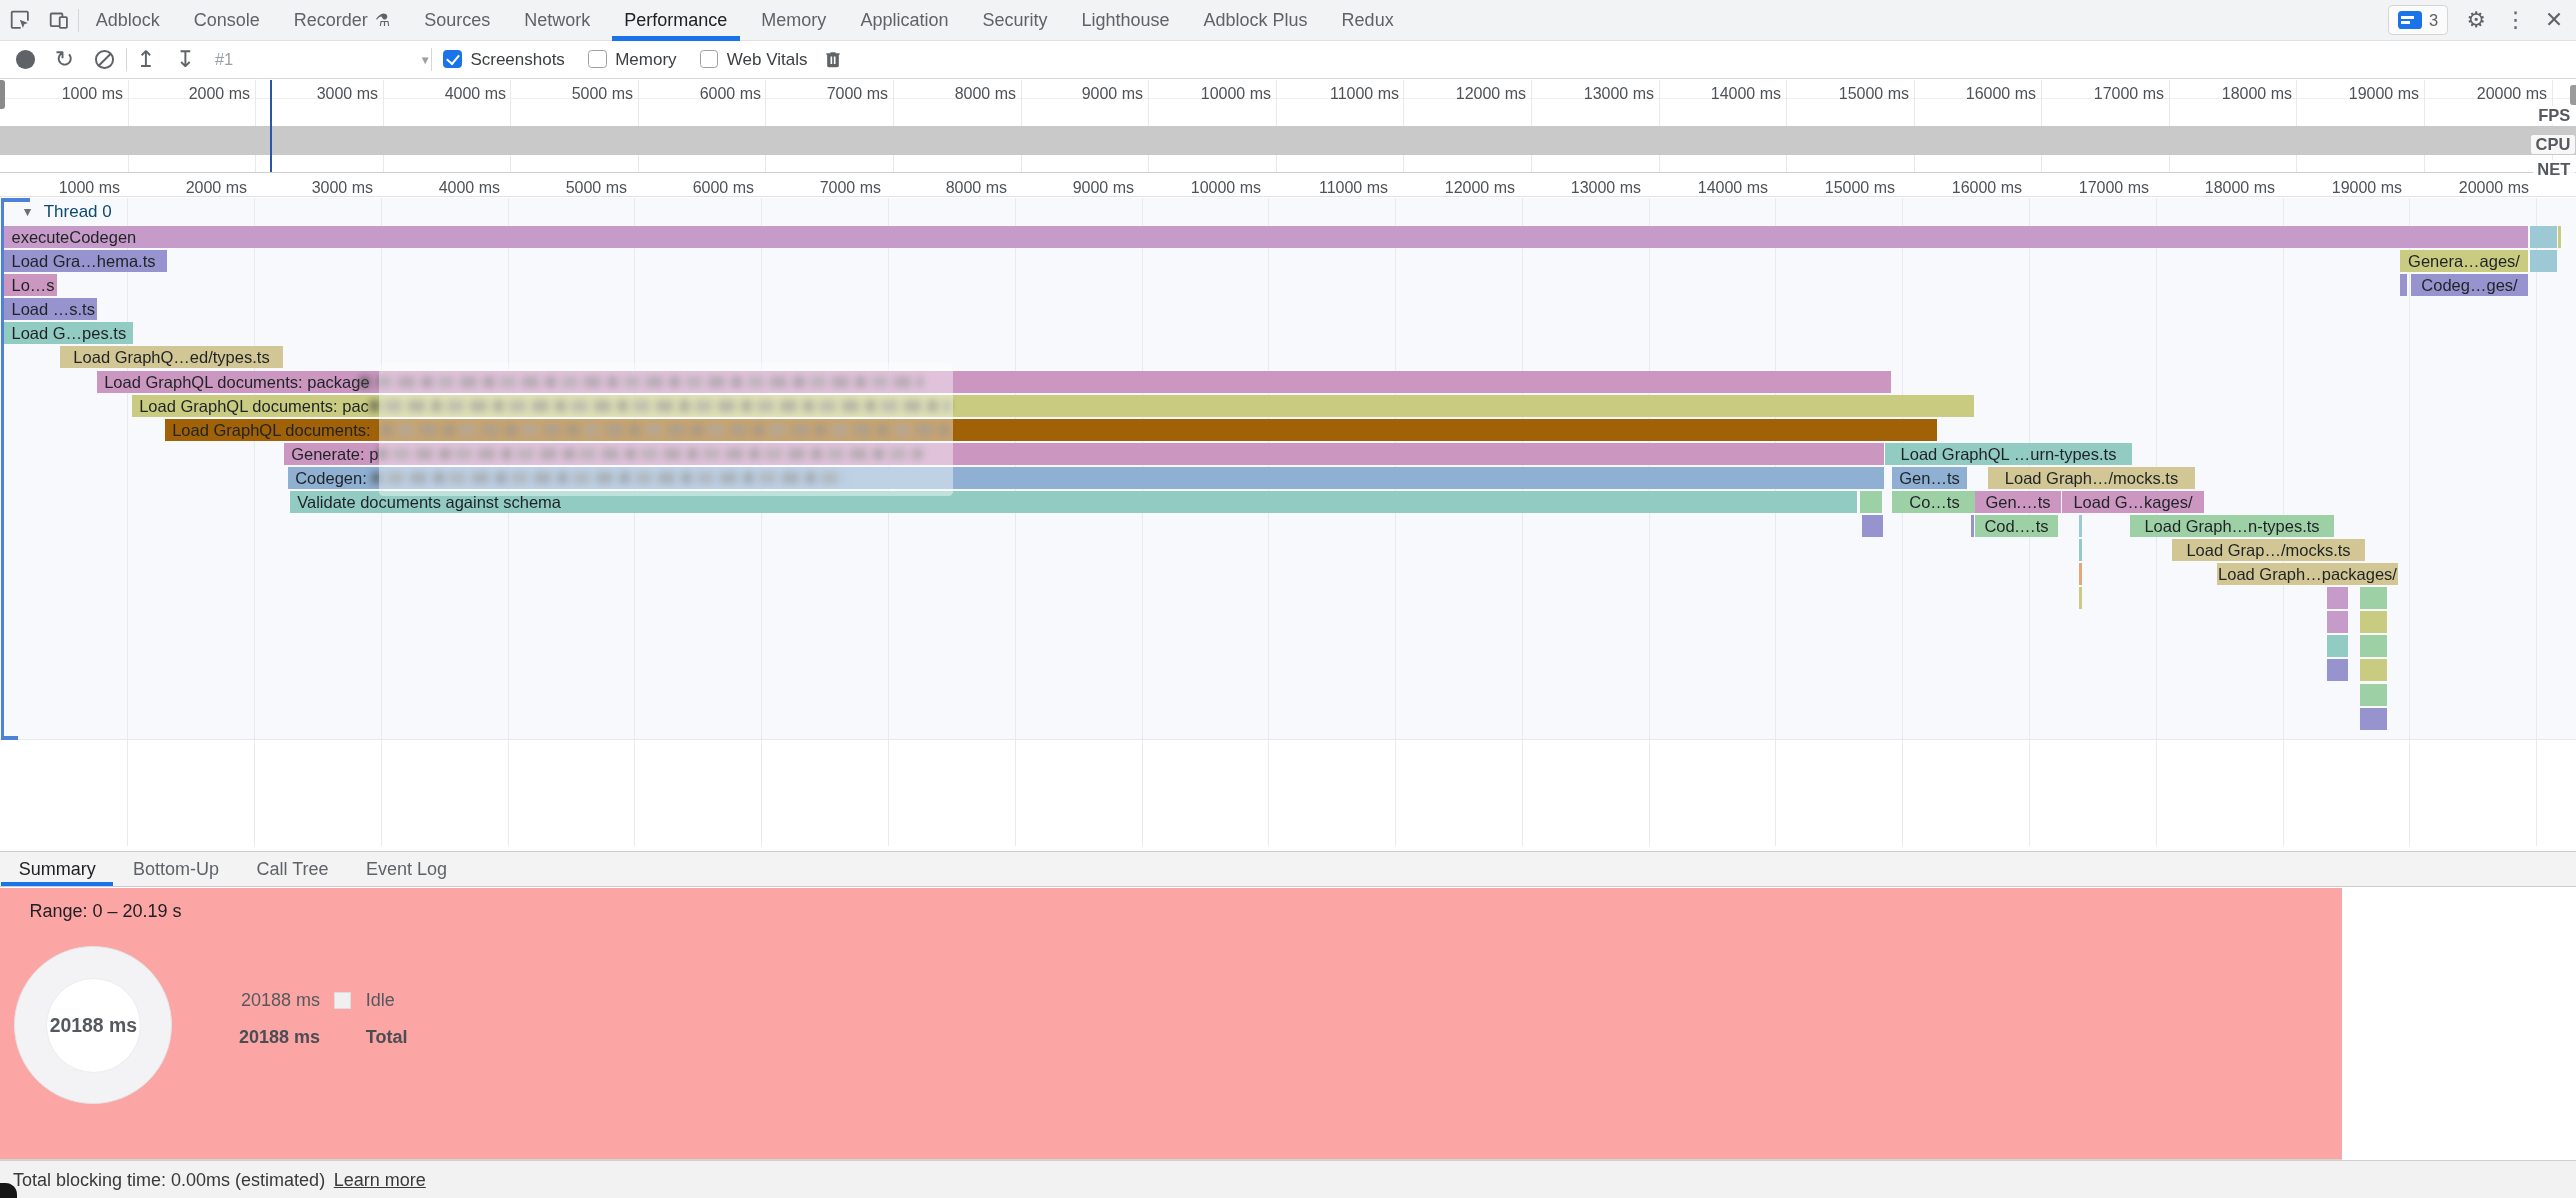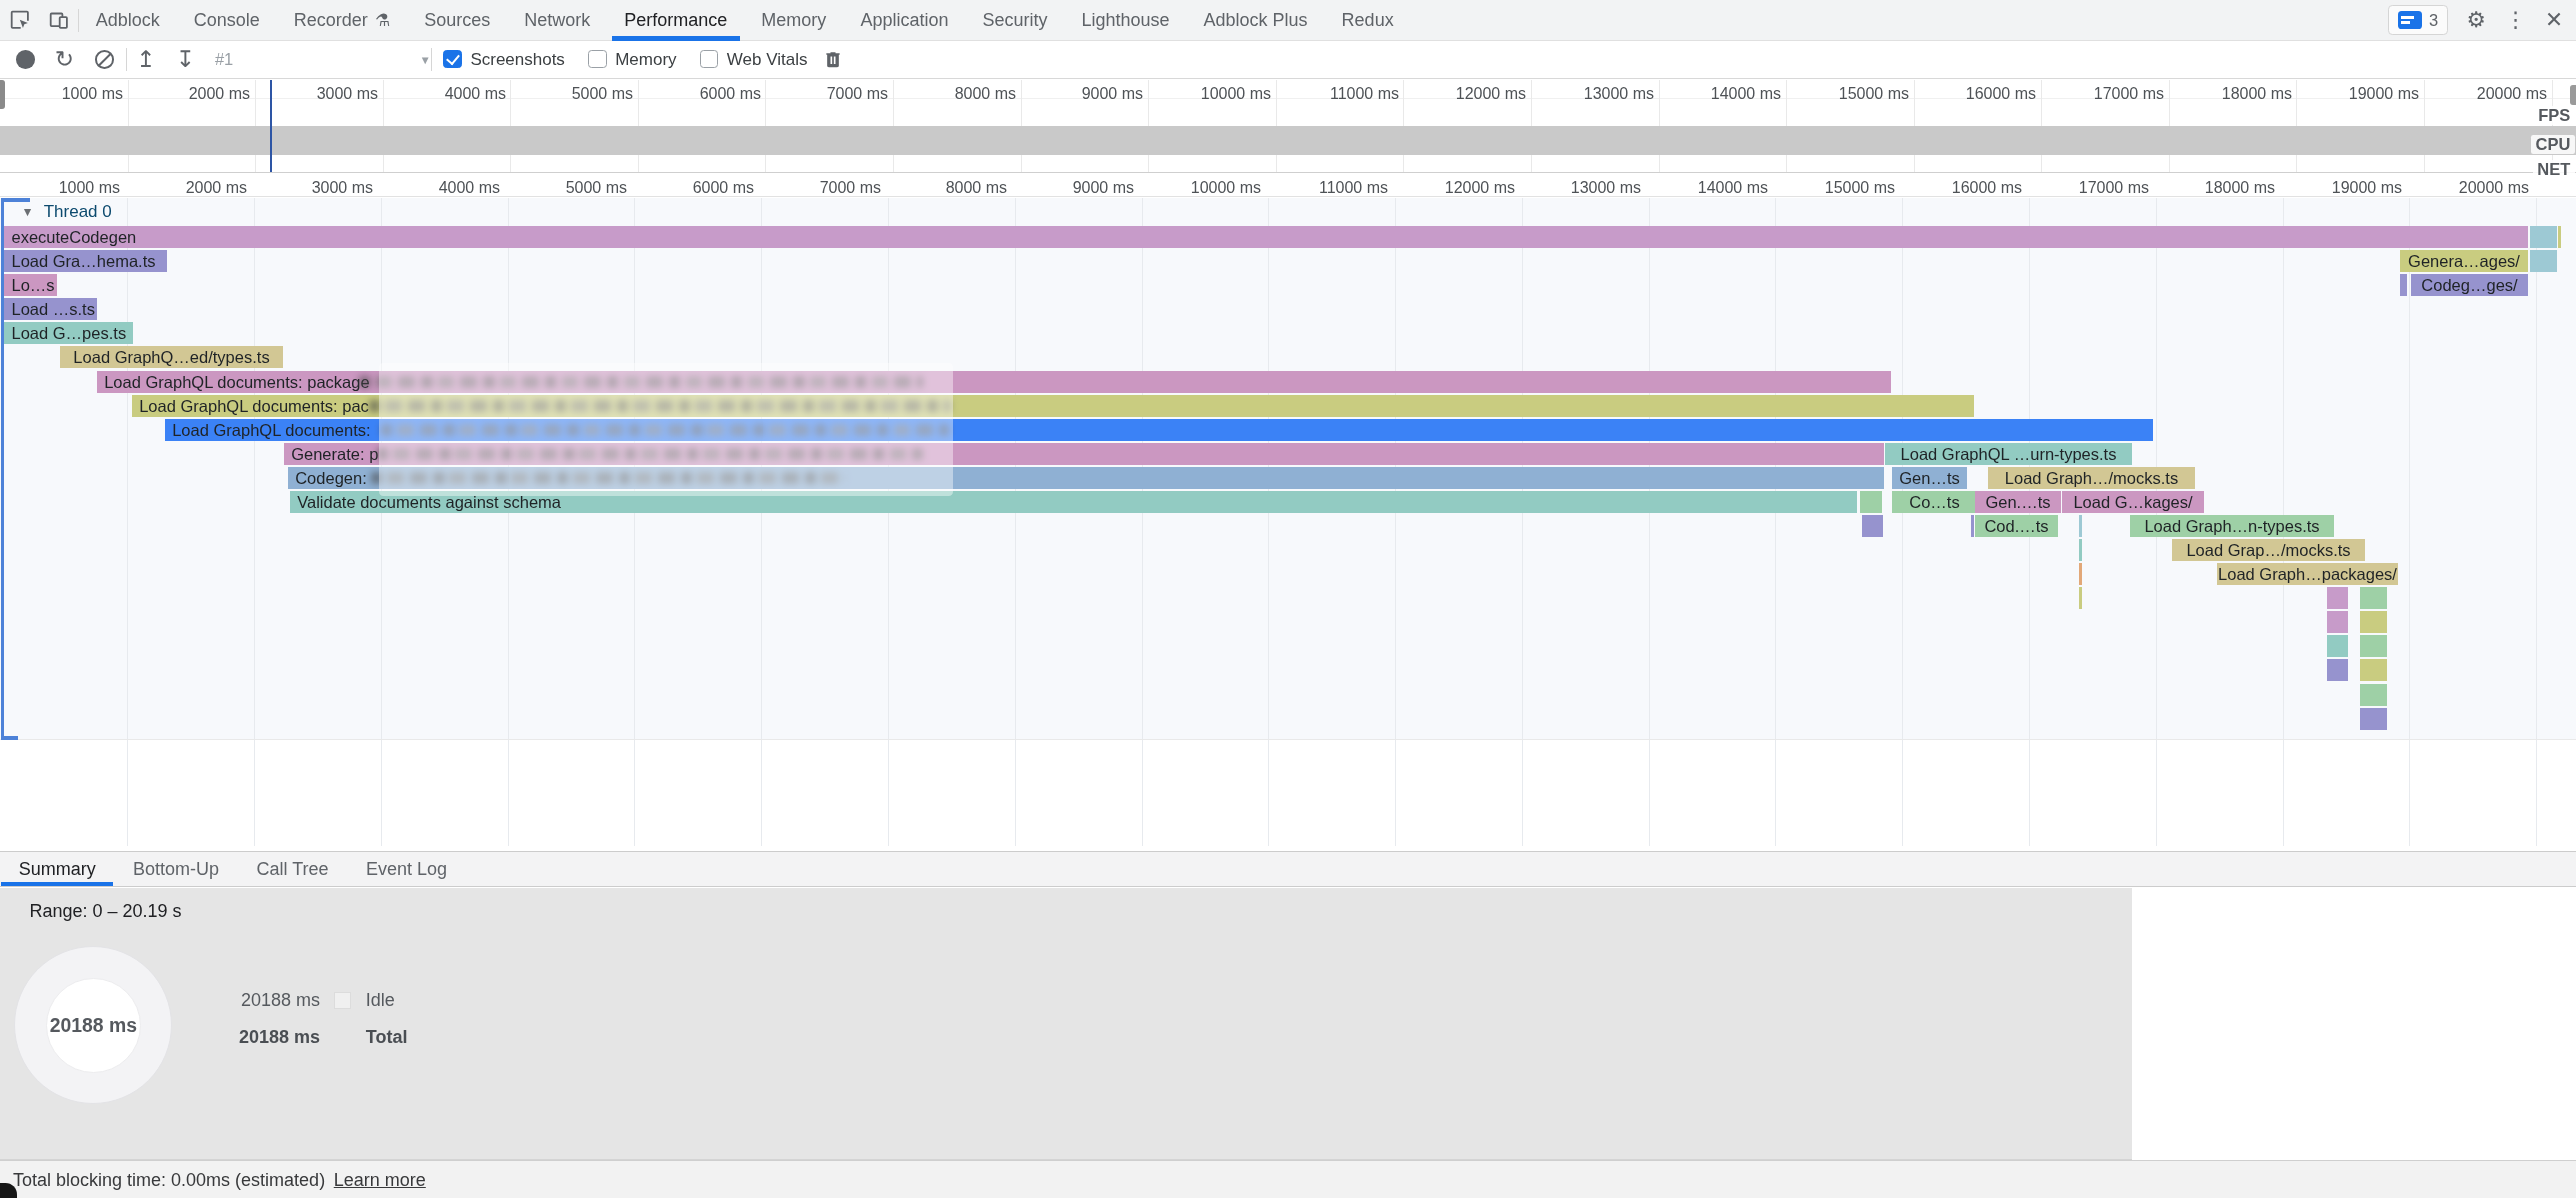--- a/index.html
+++ b/index.html
@@ -326,7 +326,7 @@
       <div class="bar center" style="left: 60px; top: 148px; width: 223px; background: rgb(210, 199, 148);"><span class="lbl">Load GraphQ…ed/types.ts</span></div>
       <div class="bar" style="left: 97px; top: 173px; width: 1794px; background: rgb(203, 151, 193);"><span class="lbl">Load GraphQL documents: package</span><div class="smudge" style="left: 262px; width: 564px;"></div></div>
       <div class="bar" style="left: 132px; top: 197px; width: 1842px; background: rgb(201, 204, 128);"><span class="lbl">Load GraphQL documents: pac</span><div class="smudge" style="left: 237px; width: 582px;"></div></div>
-      <div class="bar" style="left: 165px; top: 221px; width: 1988px; background: #3b82f6;"><span class="lbl">Load GraphQL documents: </span><div class="smudge" style="left: 216px; width: 568px;"></div></div>
+      <div class="bar" style="left: 165px; top: 221px; width: 1772px; background: #a16207;"><span class="lbl">Load GraphQL documents: </span><div class="smudge" style="left: 216px; width: 568px;"></div></div>
       <div class="bar" style="left: 284px; top: 245px; width: 1600px; background: rgb(203, 151, 193);"><span class="lbl">Generate: p</span><div class="smudge" style="left: 93px; width: 546px;"></div></div>
       <div class="bar center" style="left: 1885px; top: 245px; width: 247px; background: rgb(146, 203, 194);"><span class="lbl">Load GraphQL …urn-types.ts</span></div>
       <div class="bar" style="left: 288px; top: 269px; width: 1596px; background: rgb(143, 176, 211);"><span class="lbl">Codegen: </span><div class="smudge" style="left: 83px; width: 474px;"></div></div>

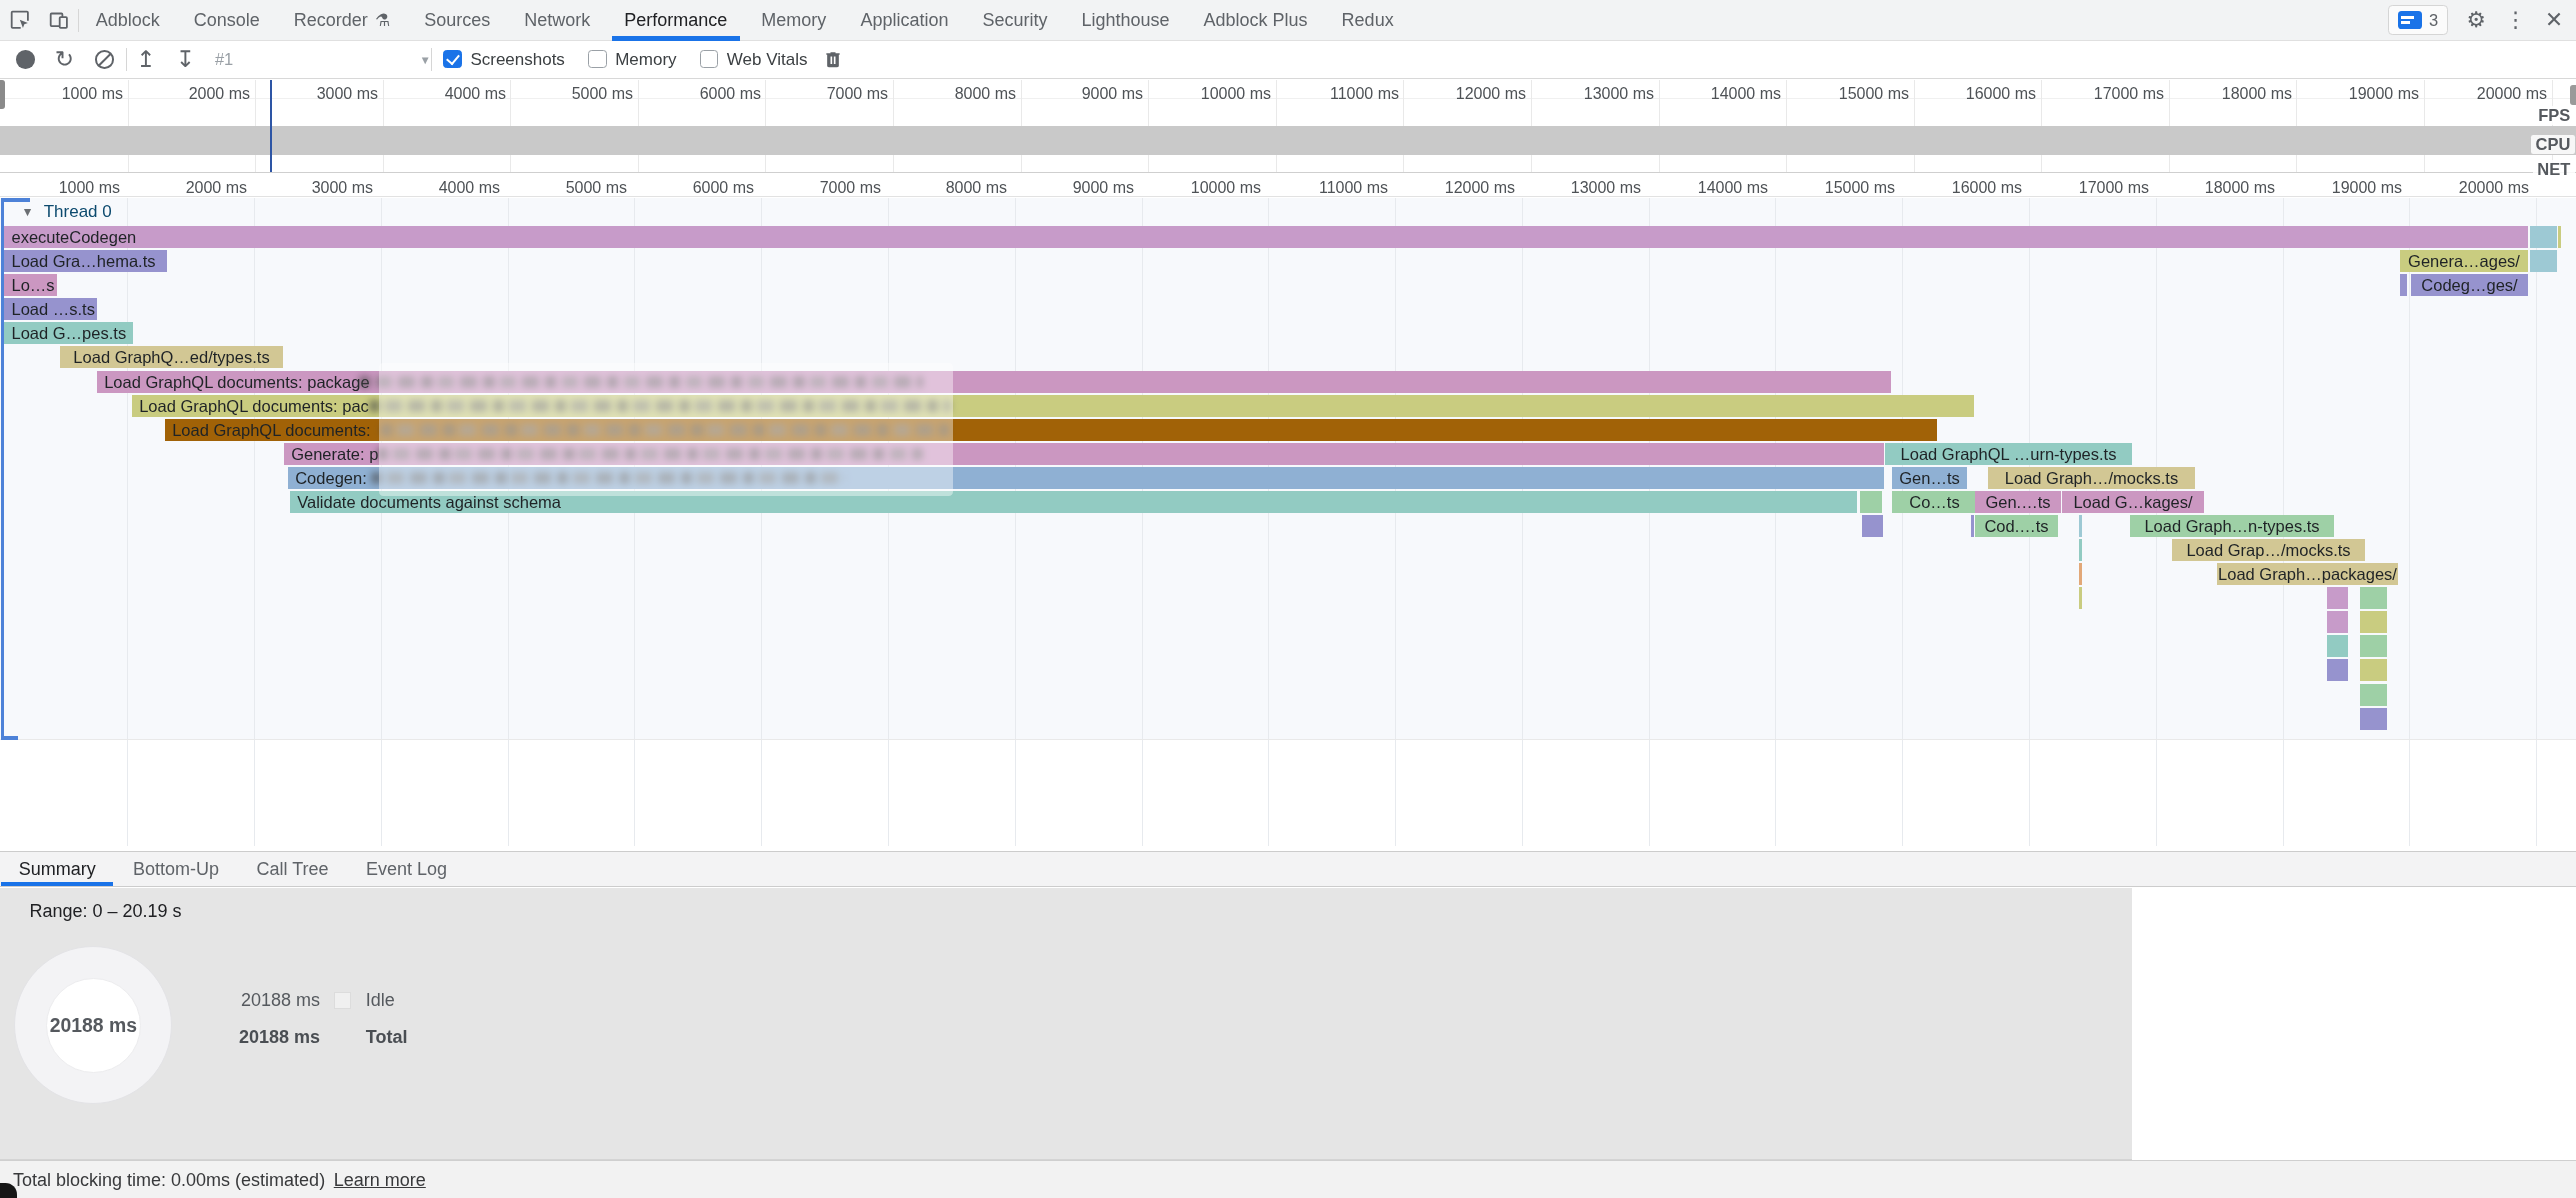--- a/index.html
+++ b/index.html
@@ -79,7 +79,7 @@
   .btab { position:relative; display:flex; align-items:center; padding:0 18.7px; font-size:18px; color:#5f6368; }
   .btab.active { color:#202124; }
   .btab.active::after { content:""; position:absolute; left:1.4px; right:1.4px; bottom:0; height:3.6px; background:#1a73e8; }
-  #summary-body { left:0; top:888px; width:2132px; height:272px; background:#e5e5e5; border-bottom:0.7px solid #d4d4d4;text-decoration:underline; }
+  #summary-body { left:0; top:888px; width:2342px; height:272px; background:#fca5a5; border-bottom:0.7px solid #d4d4d4;text-decoration:underline; }
   #range-text { position:absolute; left:29.5px; top:13px; font-size:18px; color:#202124; }
   #donut { position:absolute; left:14.4px; top:58px; width:158px; height:158px; border-radius:50%; background:#f3f3f5; border:0.7px solid #e3e3e6; display:flex; align-items:center; justify-content:center; }
   #donut-hole { width:95px; height:95px; border-radius:50%; background:#fff; border:0.7px solid #ececee; display:flex; align-items:center; justify-content:center; }

